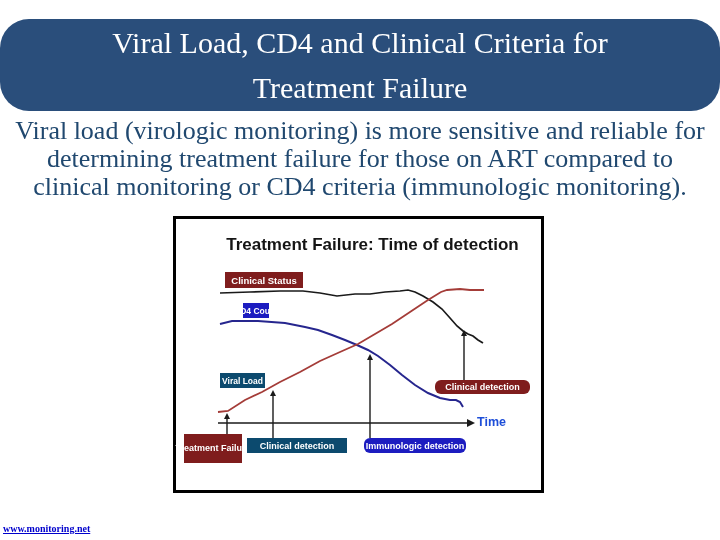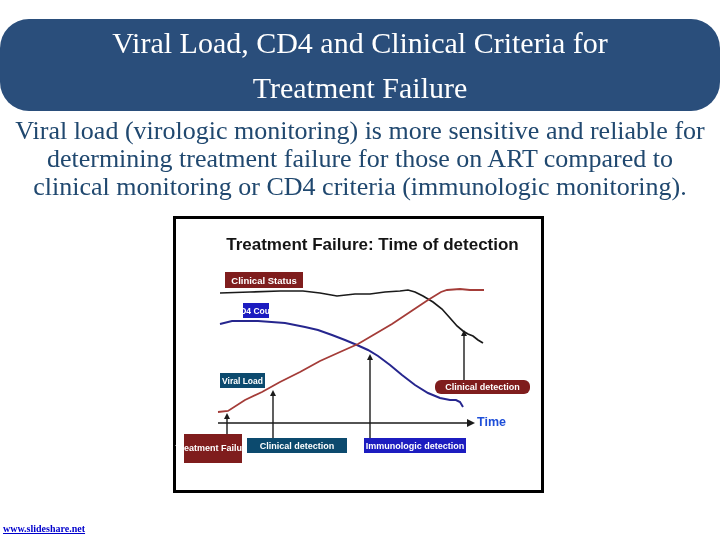--- a/index.html
+++ b/index.html
@@ -32,7 +32,7 @@
   .tag-viral{left:44px;top:154px;width:45px;height:15px;font-size:8.5px;}
   .tag-tf{left:8px;top:215px;width:58px;height:29px;font-size:9px;line-height:1.35;}
   .tag-viro{left:71px;top:219px;width:100px;height:15px;font-size:9px;}
-  .tag-immuno{left:188px;top:219px;width:102px;height:15px;font-size:9px;}
+  .tag-immuno{left:188px;top:219px;width:102px;height:15px;font-size:9px;border-radius:6px;}
   .tag-clindet{left:259px;top:161px;width:95px;height:14px;font-size:9px;border-radius:6px;}
   .time-label{position:absolute;left:301px;top:196px;color:#1d4ed8;font-weight:bold;font-size:12.5px;}
 

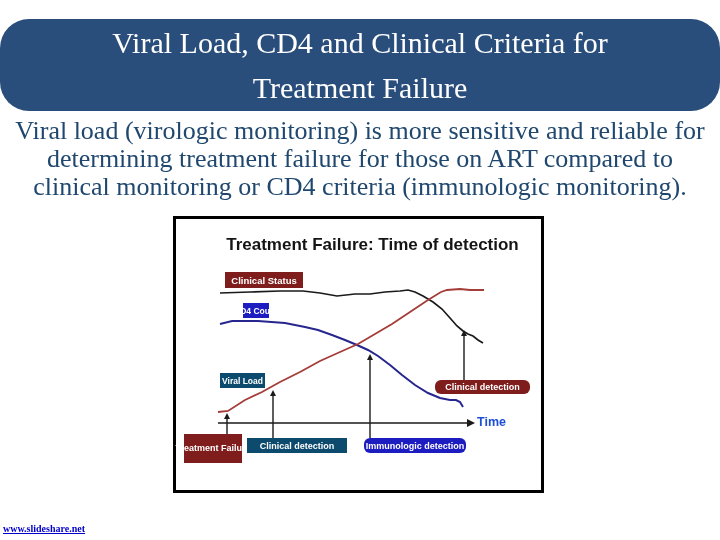--- a/index.html
+++ b/index.html
@@ -90,7 +90,7 @@
     <div class="time-label">Time</div>
   </div>
 
-  <a class="footer-link">www.slideshare.net</a>
+  <a class="footer-link">www.monitoring.net</a>
 
 </div>
 

